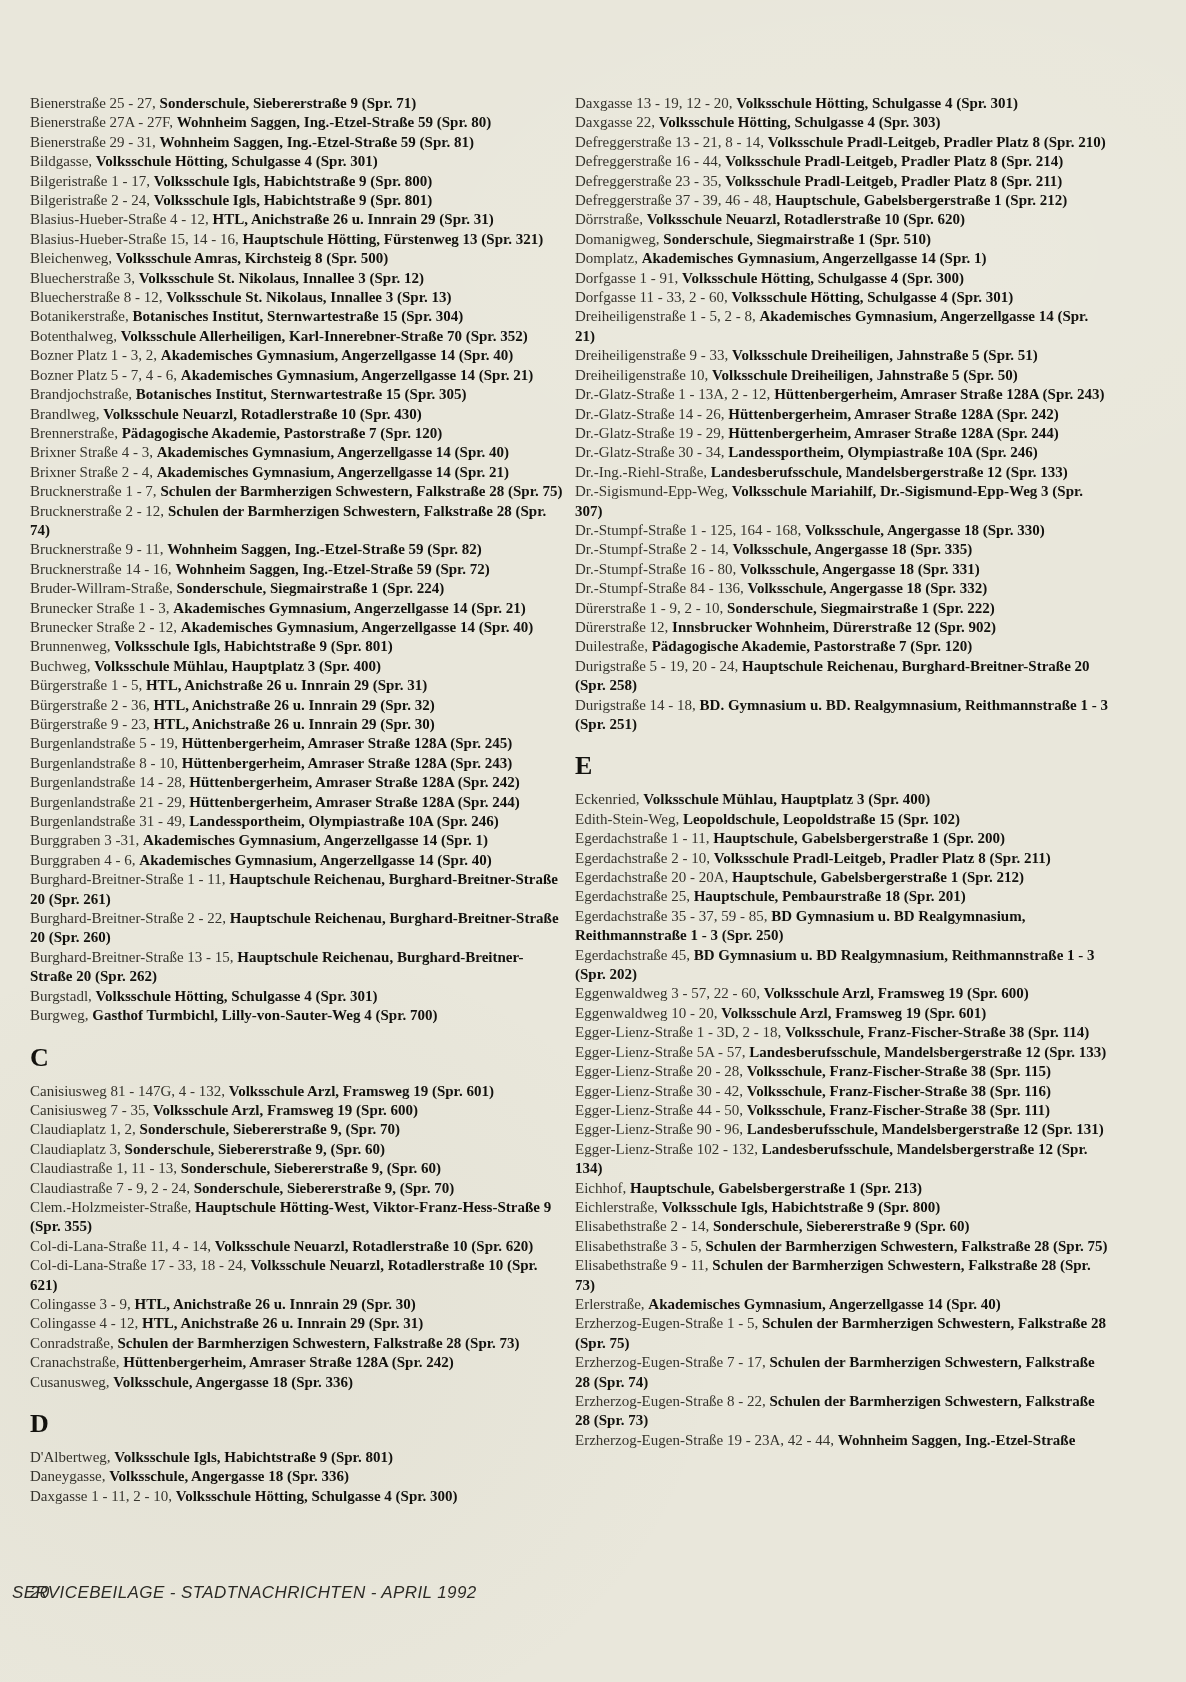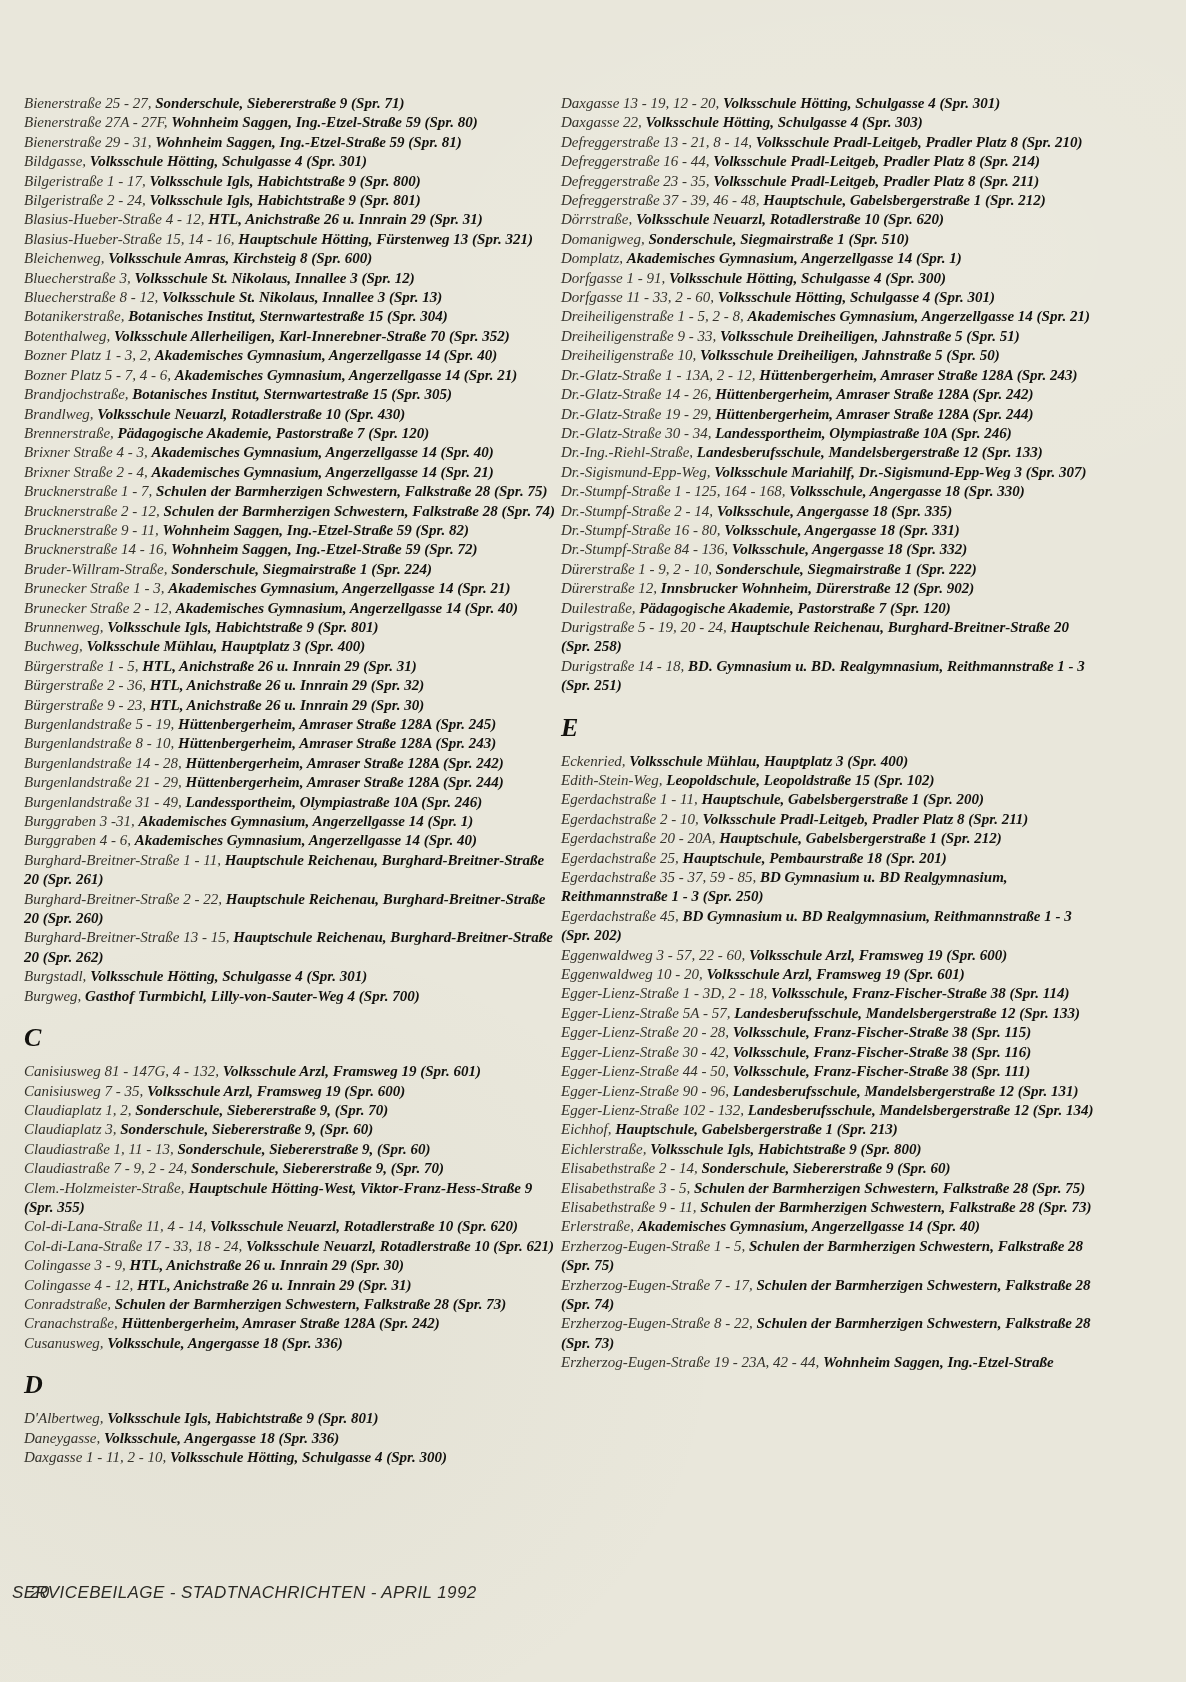--- a/index.html
+++ b/index.html
@@ -16,8 +16,8 @@
     overflow:hidden;
   }
   .columns{
-    position:absolute;top:94px;left:24px;
-    display:flex;gap:1px;font-style:italic;
+    position:absolute;top:94px;left:30px;
+    display:flex;gap:9px;
   }
   .column{width:536px;}
   .entry{

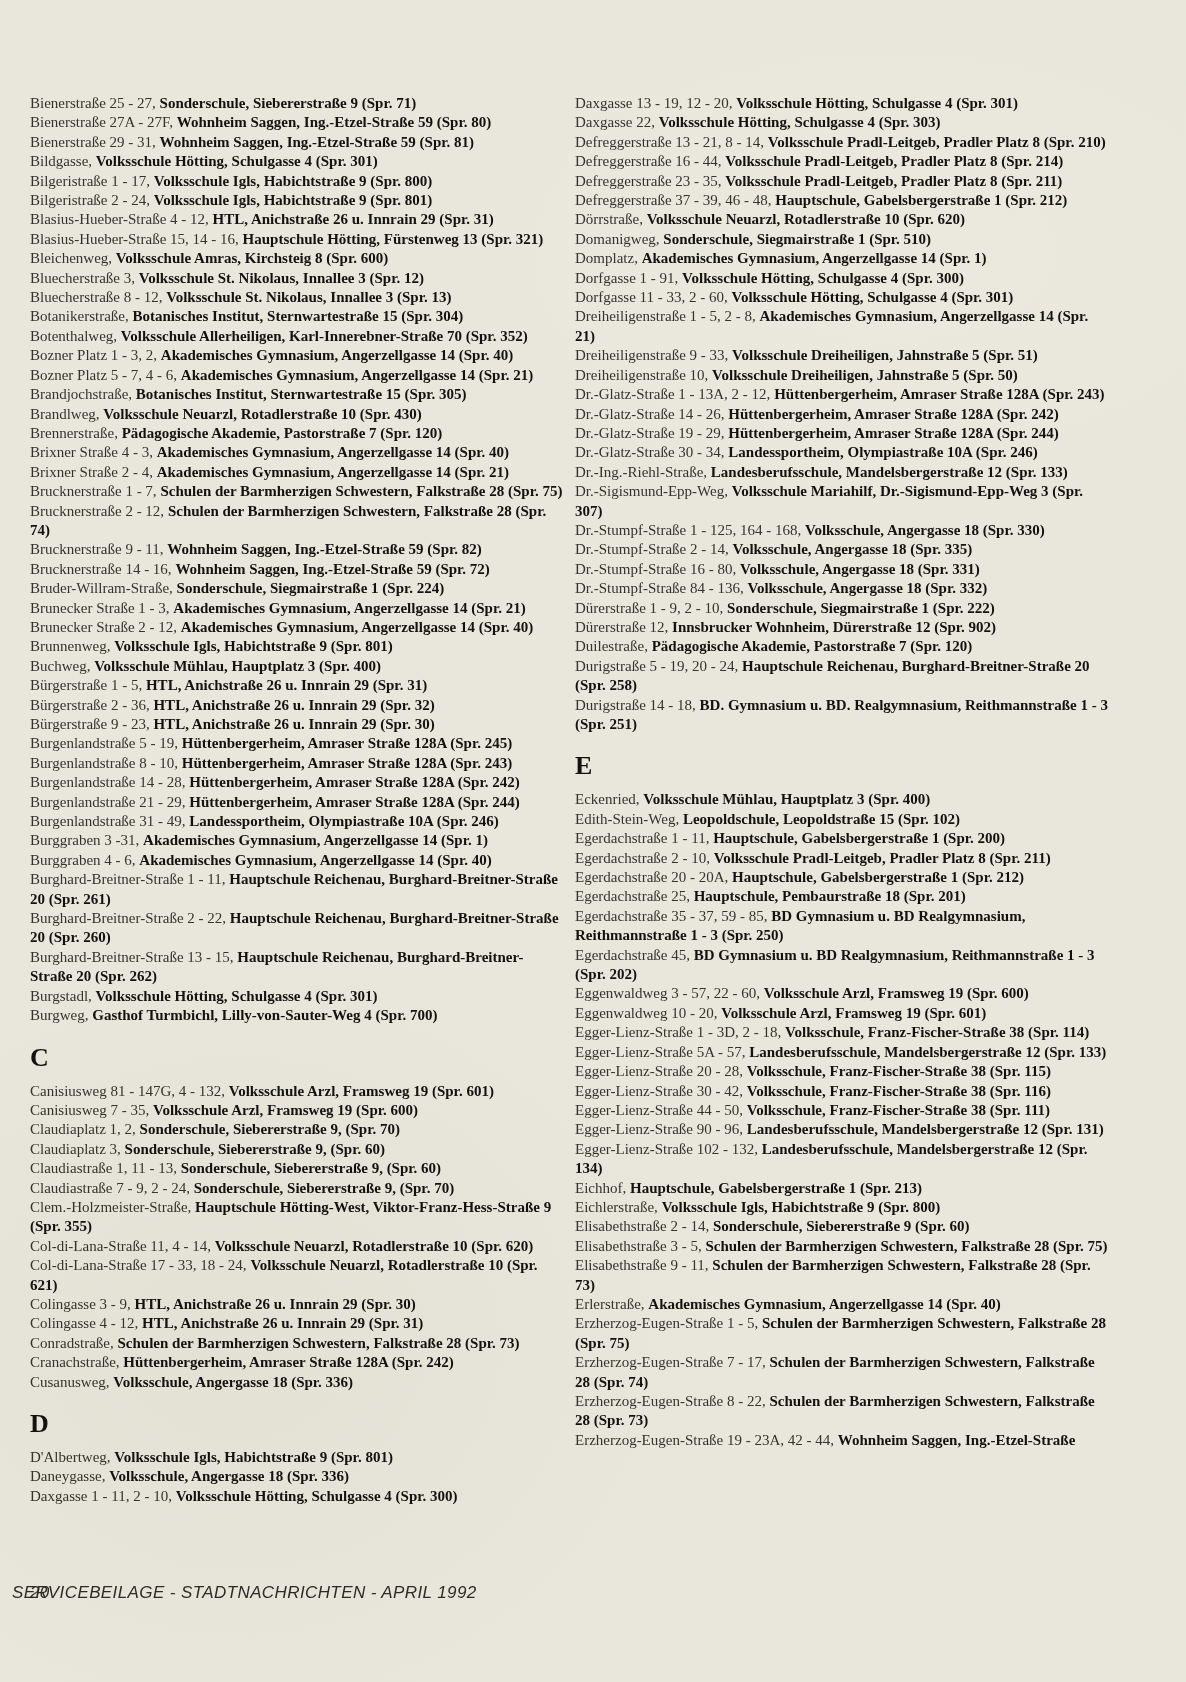--- a/index.html
+++ b/index.html
@@ -62,7 +62,7 @@
         <p class="entry"><span class="street">Bilgeristraße 2 - 24, </span><span class="info">Volksschule Igls, Habichtstraße 9 (Spr. 801)</span></p>
         <p class="entry"><span class="street">Blasius-Hueber-Straße 4 - 12, </span><span class="info">HTL, Anichstraße 26 u. Innrain 29 (Spr. 31)</span></p>
         <p class="entry"><span class="street">Blasius-Hueber-Straße 15, 14 - 16, </span><span class="info">Hauptschule Hötting, Fürstenweg 13 (Spr. 321)</span></p>
-        <p class="entry"><span class="street">Bleichenweg, </span><span class="info">Volksschule Amras, Kirchsteig 8 (Spr. 600)</span></p>
+        <p class="entry"><span class="street">Bleichenweg, </span><span class="info">Volksschule Amras, Kirchsteig 8 (Spr. 500)</span></p>
         <p class="entry"><span class="street">Bluecherstraße 3, </span><span class="info">Volksschule St. Nikolaus, Innallee 3 (Spr. 12)</span></p>
         <p class="entry"><span class="street">Bluecherstraße 8 - 12, </span><span class="info">Volksschule St. Nikolaus, Innallee 3 (Spr. 13)</span></p>
         <p class="entry"><span class="street">Botanikerstraße, </span><span class="info">Botanisches Institut, Sternwartestraße 15 (Spr. 304)</span></p>

